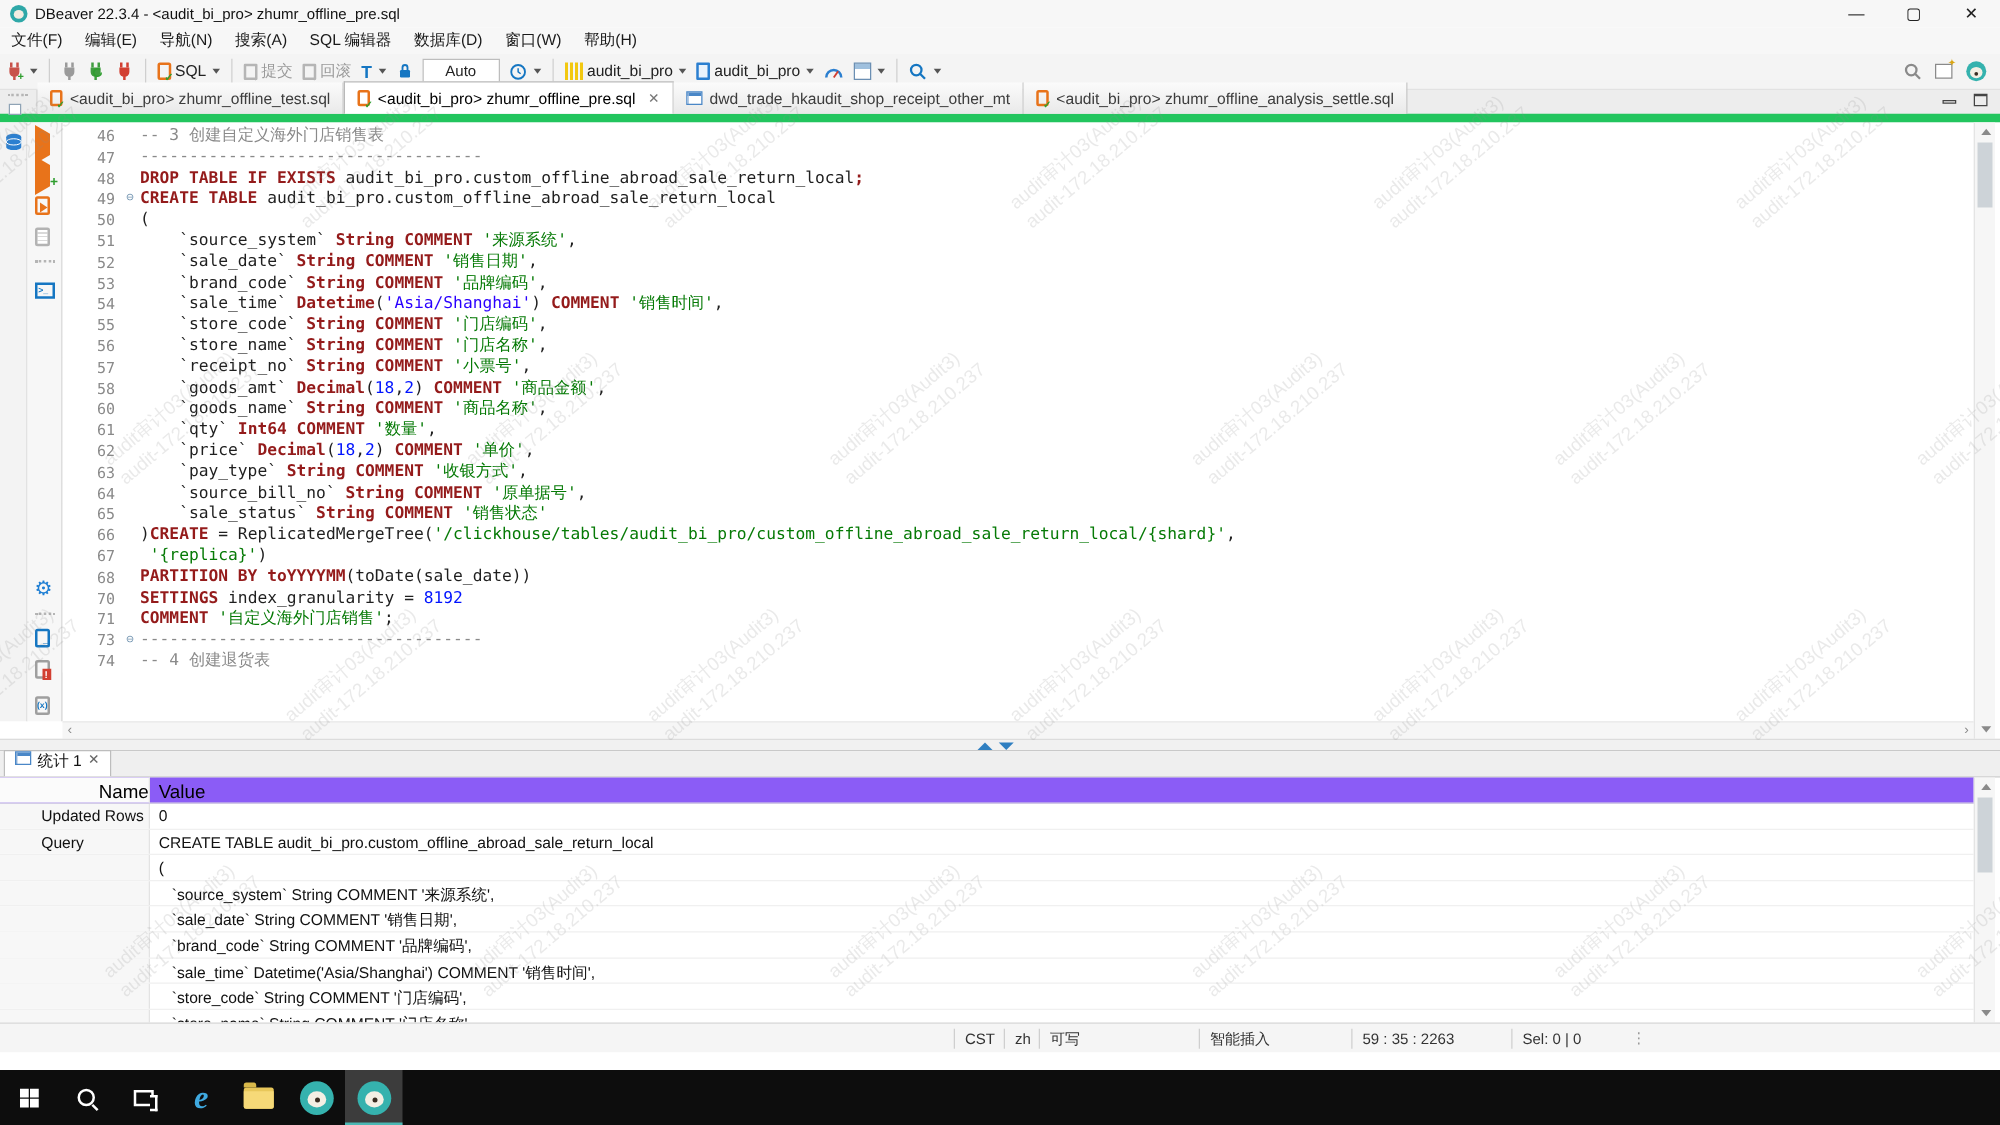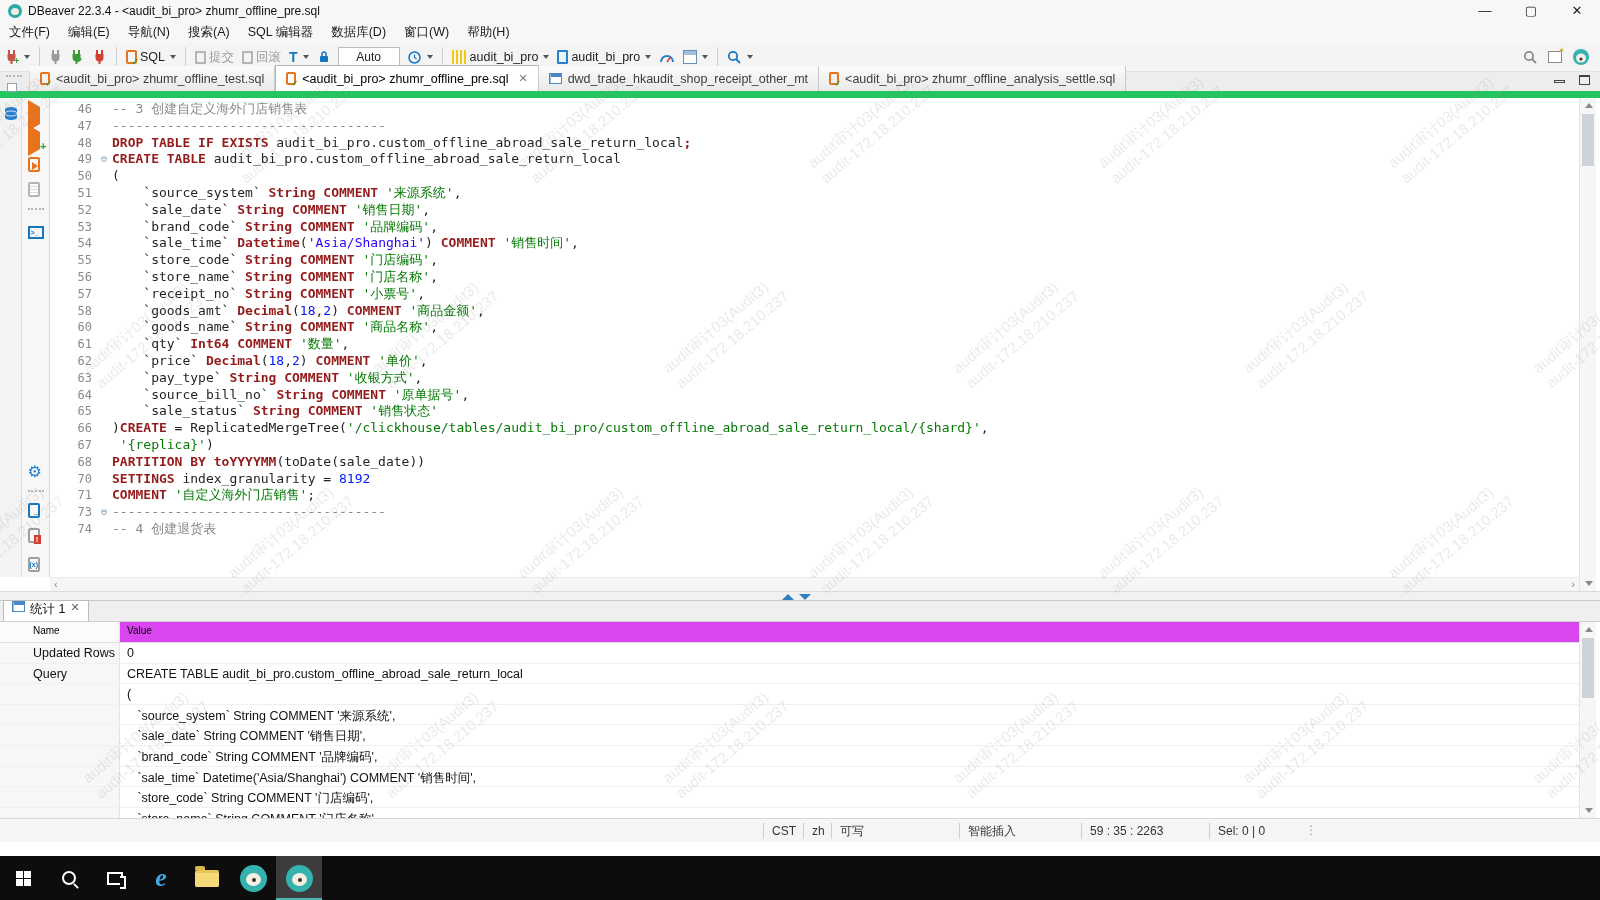--- a/index.html
+++ b/index.html
@@ -108,7 +108,7 @@
   .resultsbar { position:absolute; left:0; top:601px; width:1600px; height:21px; background:#efefef; border-bottom:1px solid #d0d0d0; display:flex; align-items:flex-end; }
   .rtab { display:flex; gap:5px; background:#fff; border:1px solid #bdbdbd; border-bottom:none; height:21px; padding:0 8px; margin-left:3px; font-size:12.5px; color:#111; }
   .rtab .x { color:#666; font-size:11px; }
-  .rheader { position:absolute; left:0; top:622px; width:1579px; height:21px; background:#d946ef; border-bottom:1px solid #e0e0e0; display:flex; font-size:10px; color:#000; }
+  .rheader { position:absolute; left:0; top:622px; width:1579px; height:21px; background:#8b5cf6; border-bottom:1px solid #e0e0e0; display:flex; font-size:15px; color:#000;text-align:right; }
   .rheader .hn { width:120px; padding:3px 0 0 33px; border-right:1px solid #e3e3e3; background:#fbfbfb; }
   .rheader .hv { padding:3px 0 0 7px; }
   .rbody { position:absolute; left:0; top:643px; width:1579px; height:175px; overflow:hidden; font-size:12.5px; }

